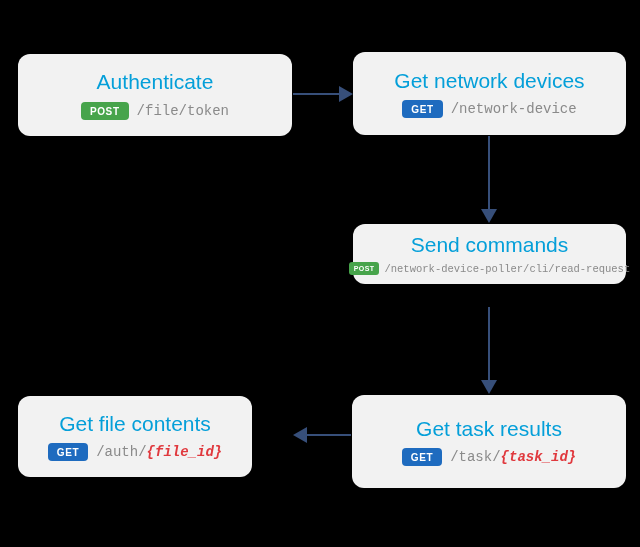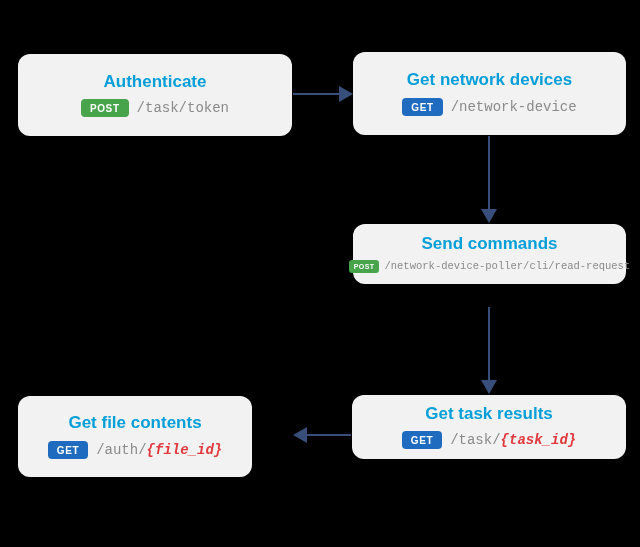--- a/index.html
+++ b/index.html
@@ -36,8 +36,8 @@
   .node-4 { left: 352px; top: 395px; width: 274px; height: 64px; text-align: right; }
   .node-5 { left: 18px;  top: 396px; width: 234px; height: 81px; }
   .node-title {
-    font-size: 17px;
-    font-weight: bold;
+    font-size: 21px;
+    font-weight: normal;
     color: var(--title, #049fd9);
     line-height: 1.1;
     white-space: nowrap;

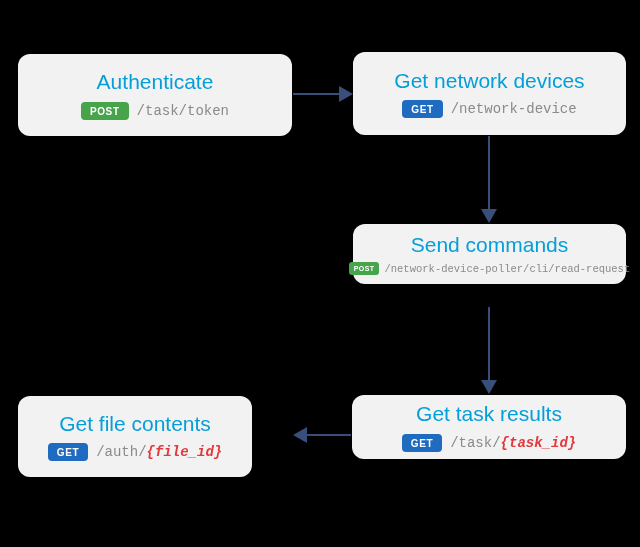--- a/index.html
+++ b/index.html
@@ -116,7 +116,7 @@
     <div class="node-title">Authenticate</div>
     <div class="endpoint">
       <span class="badge" data-method="POST">POST</span>
-      <span class="path"><span>/task/token</span><span class="param"></span></span>
+      <span class="path"><span>/file/token</span><span class="param"></span></span>
     </div>
   </div>
 

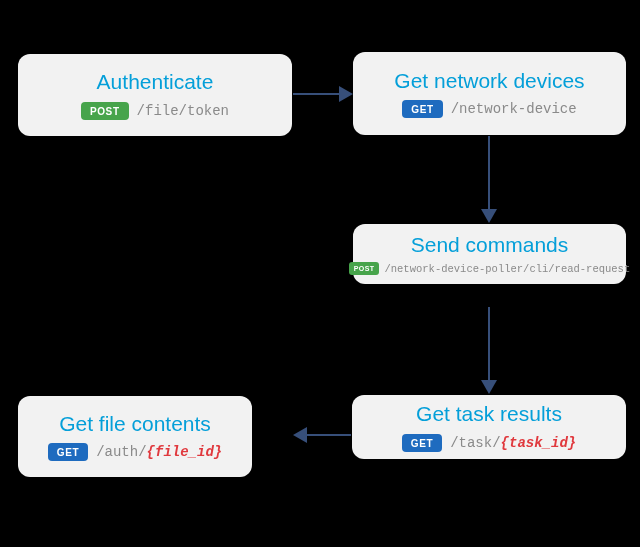--- a/index.html
+++ b/index.html
@@ -33,7 +33,7 @@
   .node-1 { left: 18px;  top: 54px;  width: 274px; height: 82px; }
   .node-2 { left: 353px; top: 52px;  width: 273px; height: 83px; align-items: center; }
   .node-3 { left: 353px; top: 224px; width: 273px; height: 60px; }
-  .node-4 { left: 352px; top: 395px; width: 274px; height: 64px; text-align: right; }
+  .node-4 { left: 352px; top: 395px; width: 274px; height: 93px; text-align: right; }
   .node-5 { left: 18px;  top: 396px; width: 234px; height: 81px; }
   .node-title {
     font-size: 21px;

